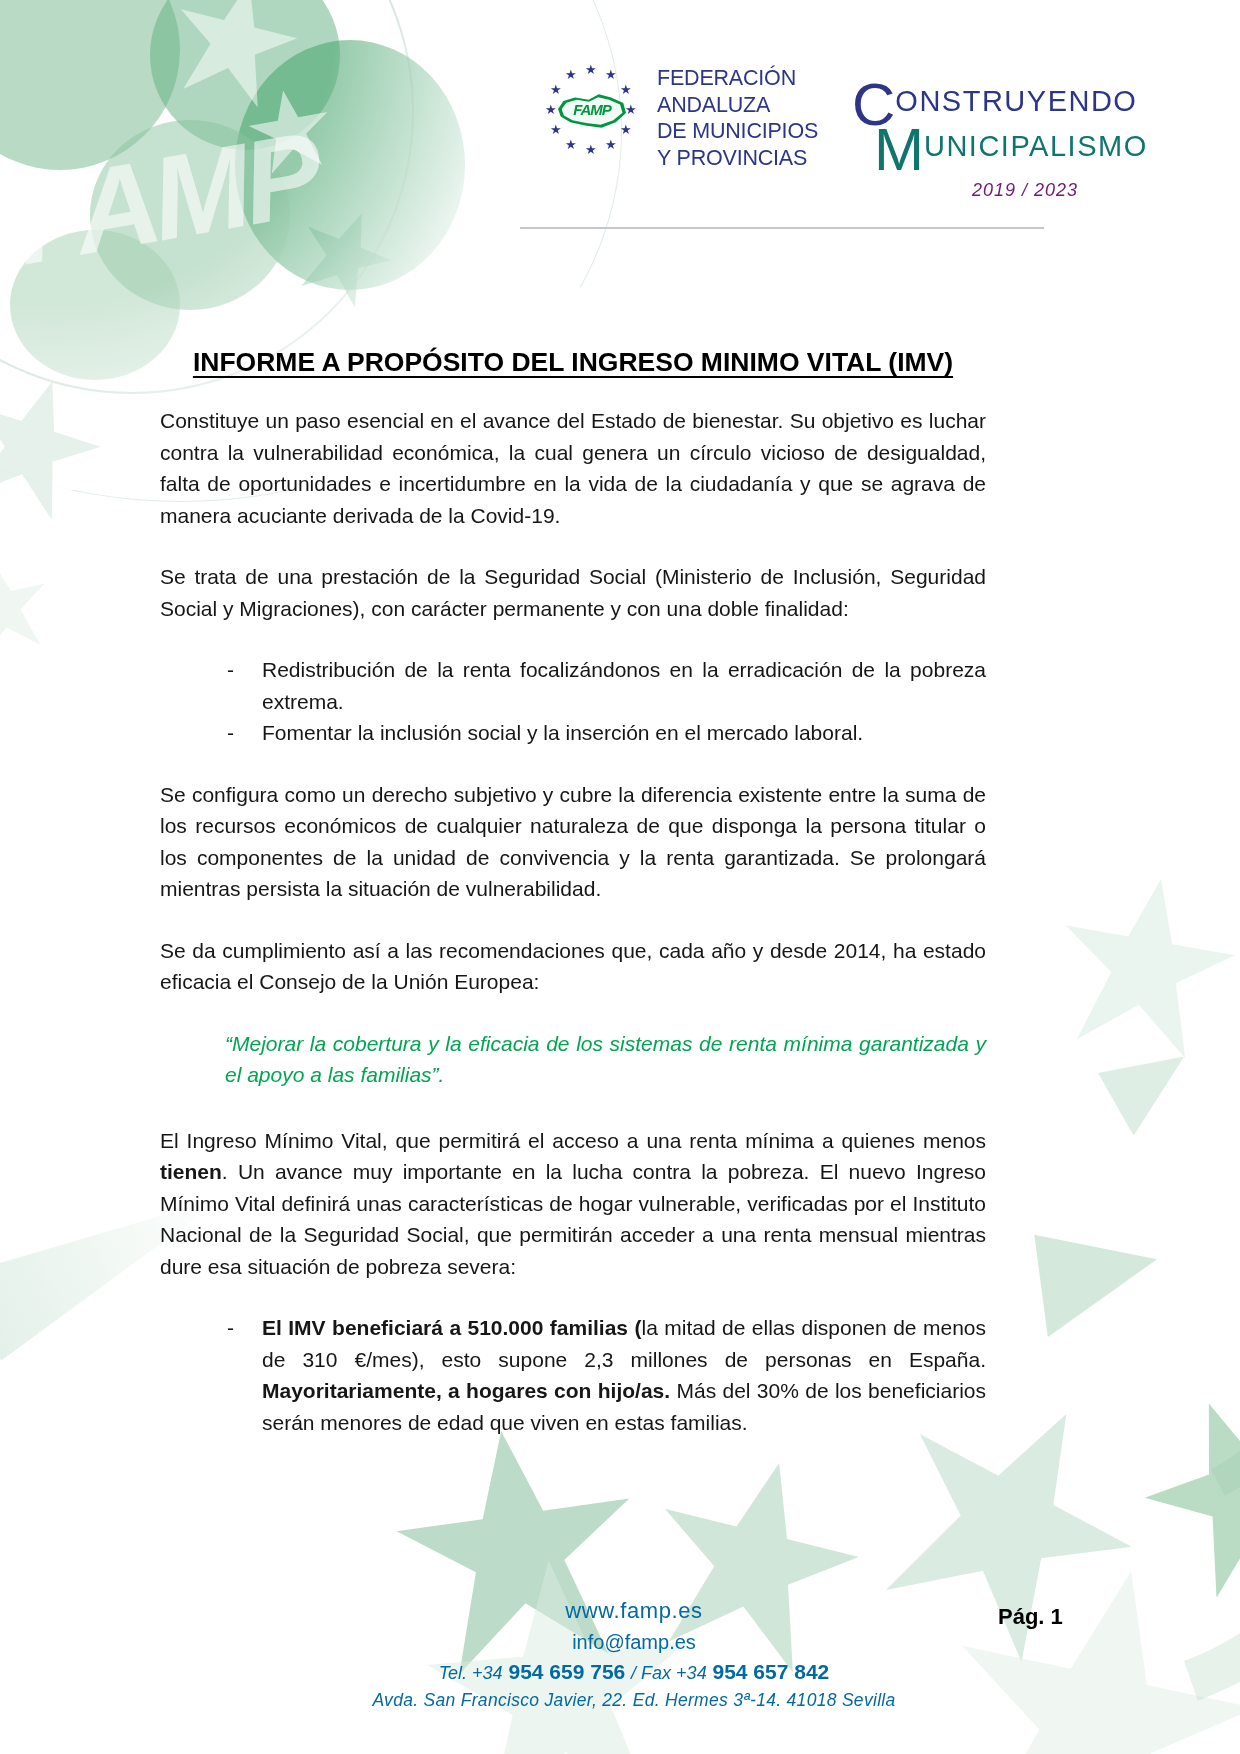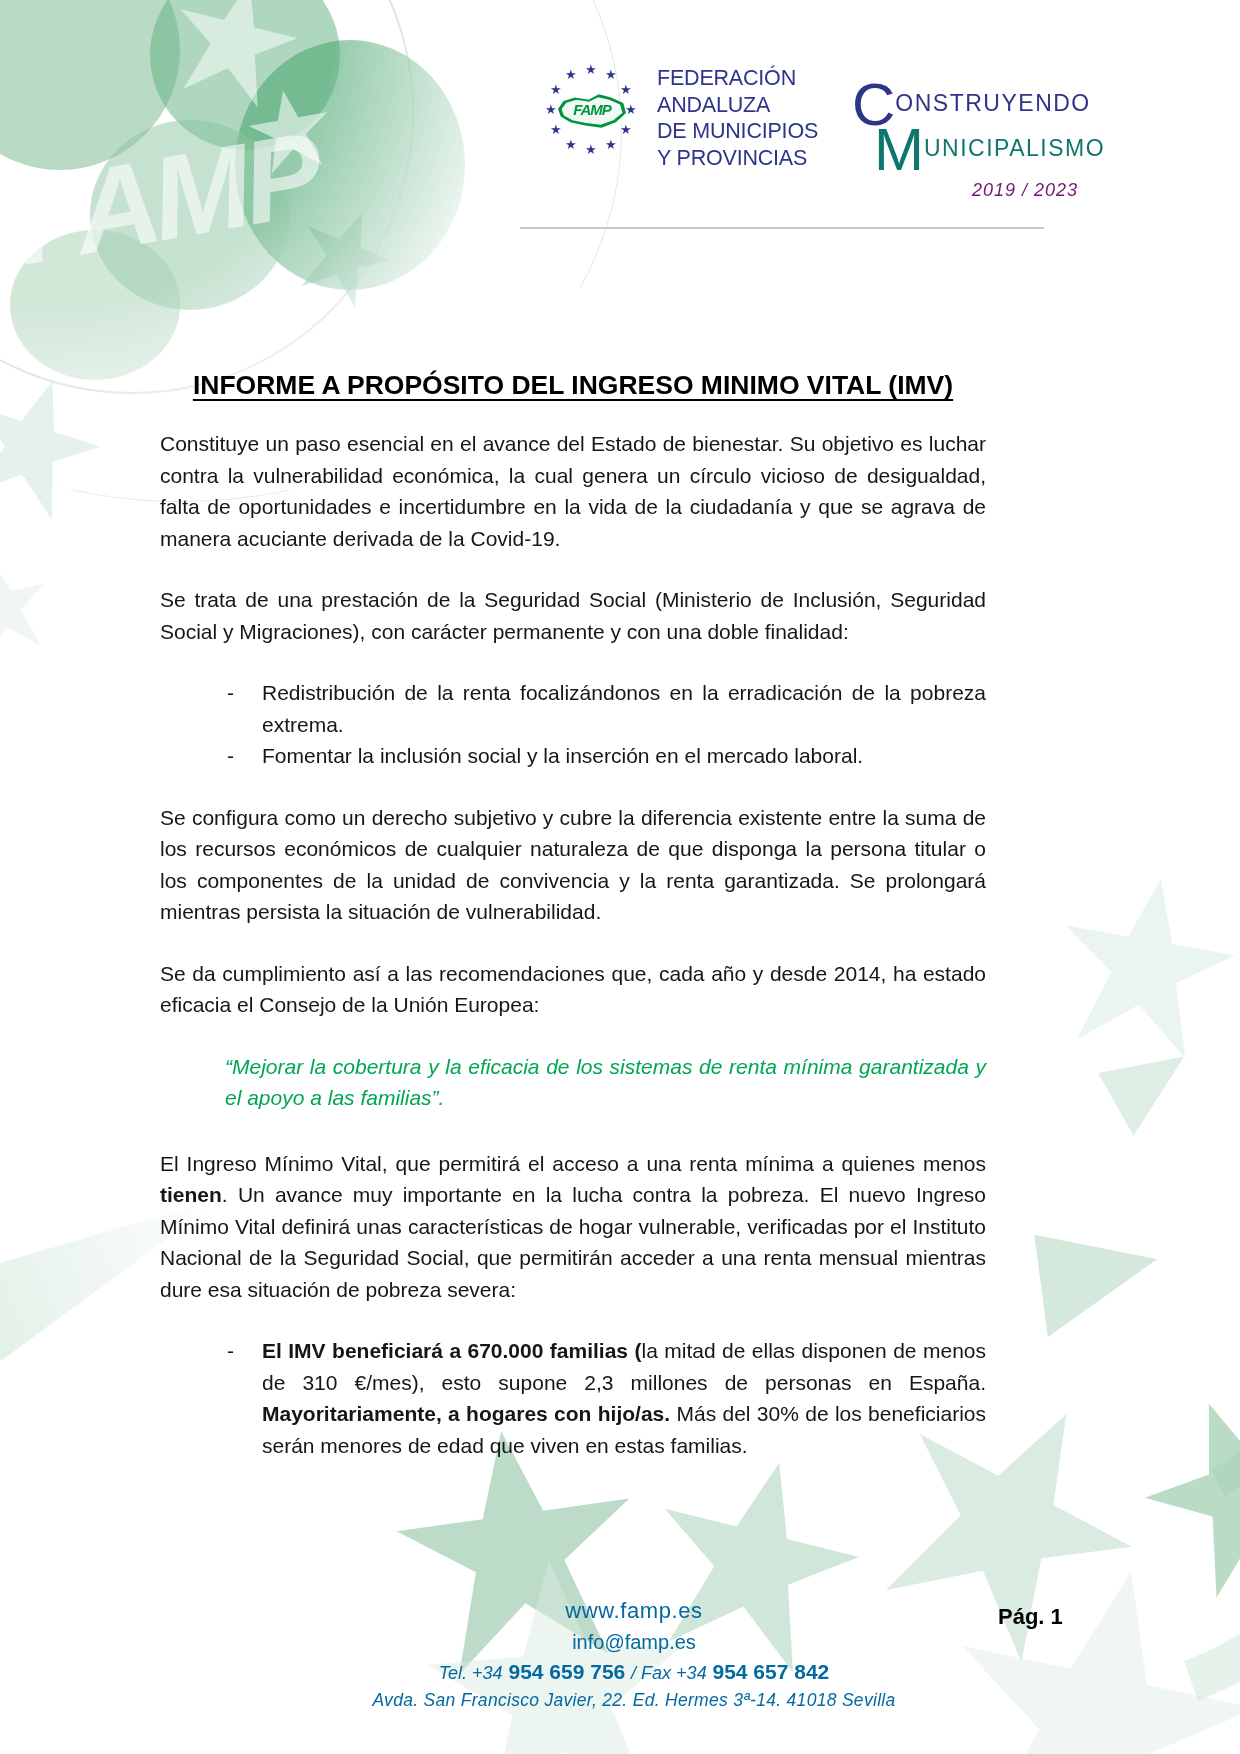--- a/index.html
+++ b/index.html
@@ -72,7 +72,7 @@
   .camp-logo{position:absolute;left:852px;top:70px;z-index:3;color:#2d3589;}
   .camp-line{white-space:nowrap;}
   .camp-line .big{font-size:60px;font-weight:400;vertical-align:-14px;letter-spacing:0;}
-  .camp-line .rest{font-size:23px;letter-spacing:1.5px;}
+  .camp-line .rest{font-size:29px;letter-spacing:1.5px;}
   .camp-line2{margin-top:-24px;margin-left:22px;color:#0f766e;}
   .camp-years{margin-top:-4px;margin-left:120px;color:#701a75;font-style:italic;font-size:18px;letter-spacing:1px;}
   .header-rule{position:absolute;left:520px;top:227px;width:524px;height:1.5px;background:#c6c6d0;z-index:3;}

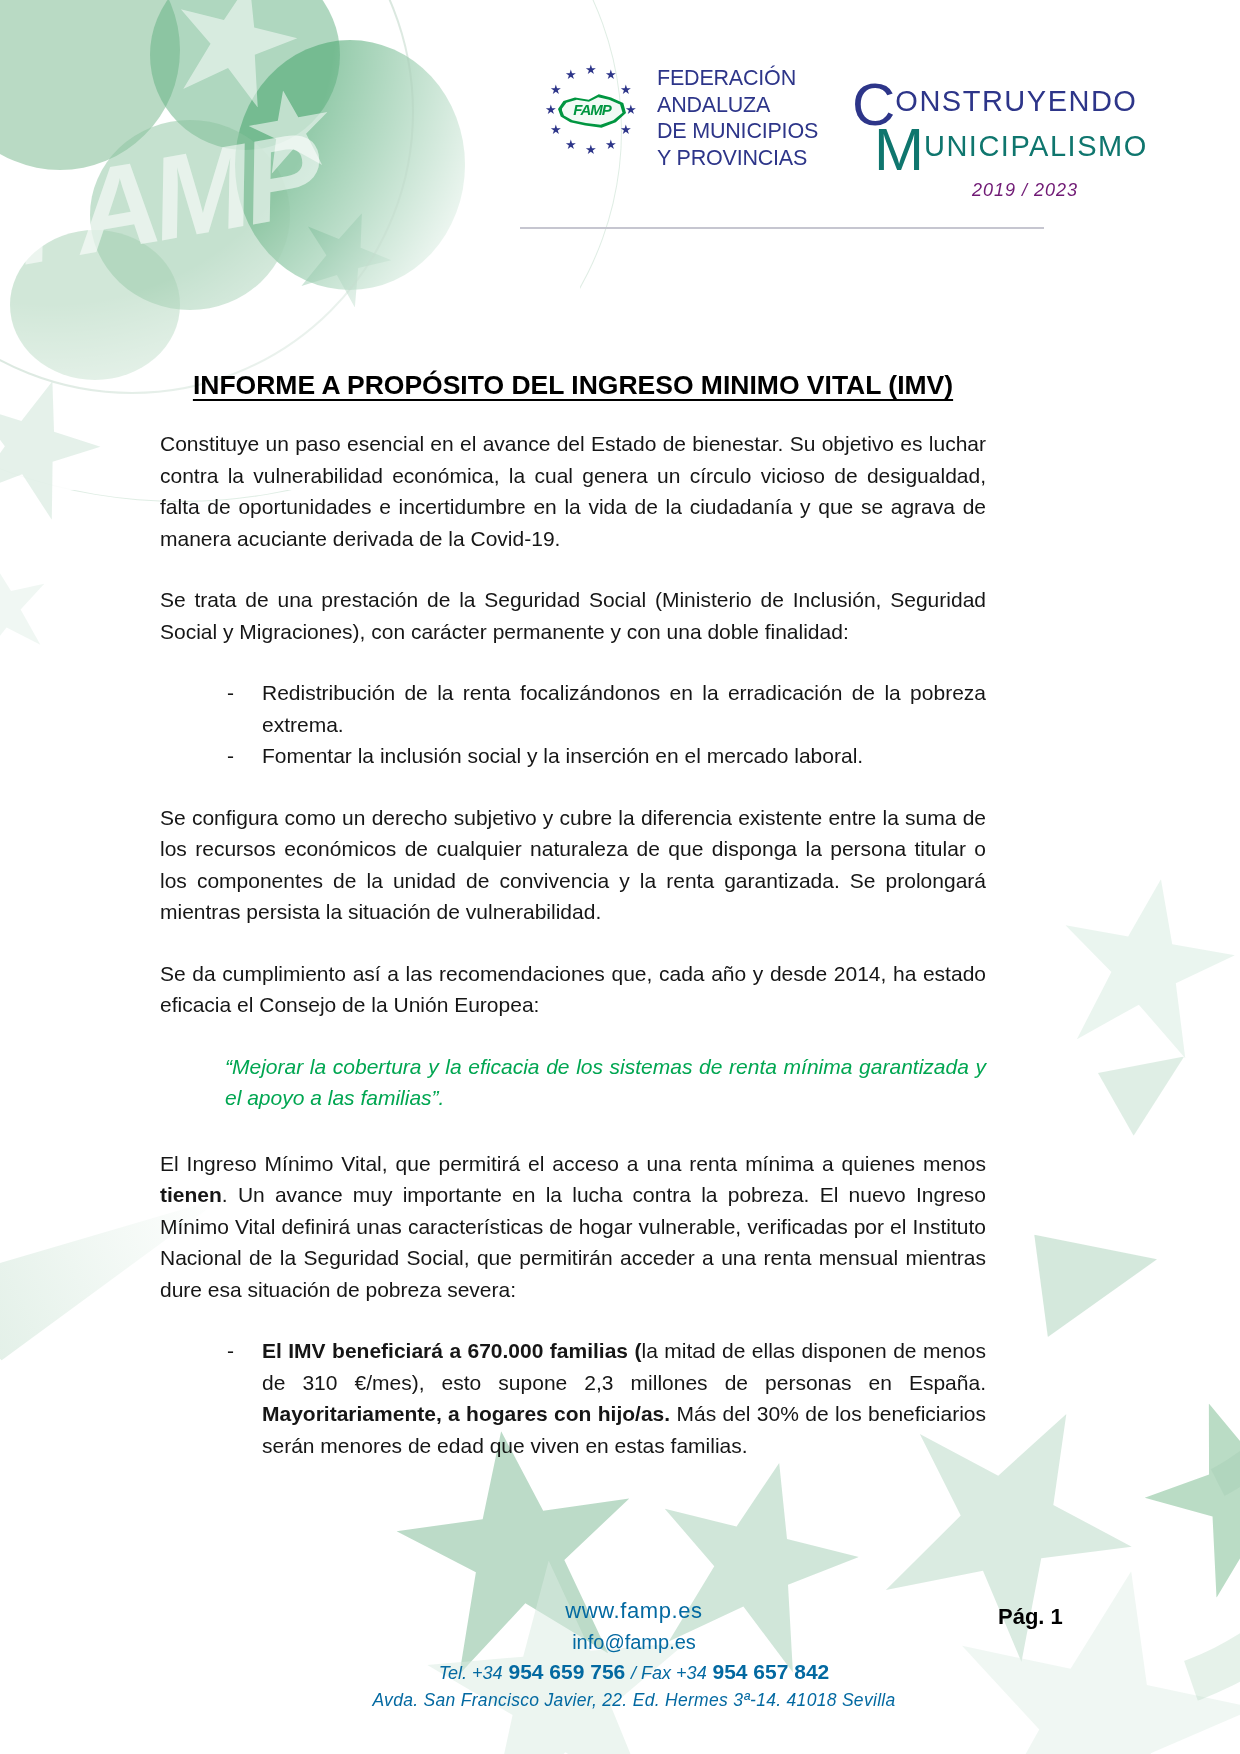--- a/index.html
+++ b/index.html
@@ -77,7 +77,7 @@
   .camp-years{margin-top:-4px;margin-left:120px;color:#701a75;font-style:italic;font-size:18px;letter-spacing:1px;}
   .header-rule{position:absolute;left:520px;top:227px;width:524px;height:1.5px;background:#c6c6d0;z-index:3;}
   
-  .doc{position:absolute;left:160px;top:370px;width:826px;z-index:2;font-size:21px;line-height:31.5px;text-align:justify;}
+  .doc{position:absolute;left:160px;top:347px;width:826px;z-index:2;font-size:21px;line-height:31.5px;text-align:justify;}
   .doc-title{text-align:center;font-size:26.5px;line-height:30px;font-weight:bold;color:#000;
     text-decoration:underline;text-underline-offset:5px;margin:0 0 28px 0;}
   .doc p{margin:0 0 30px 0;}

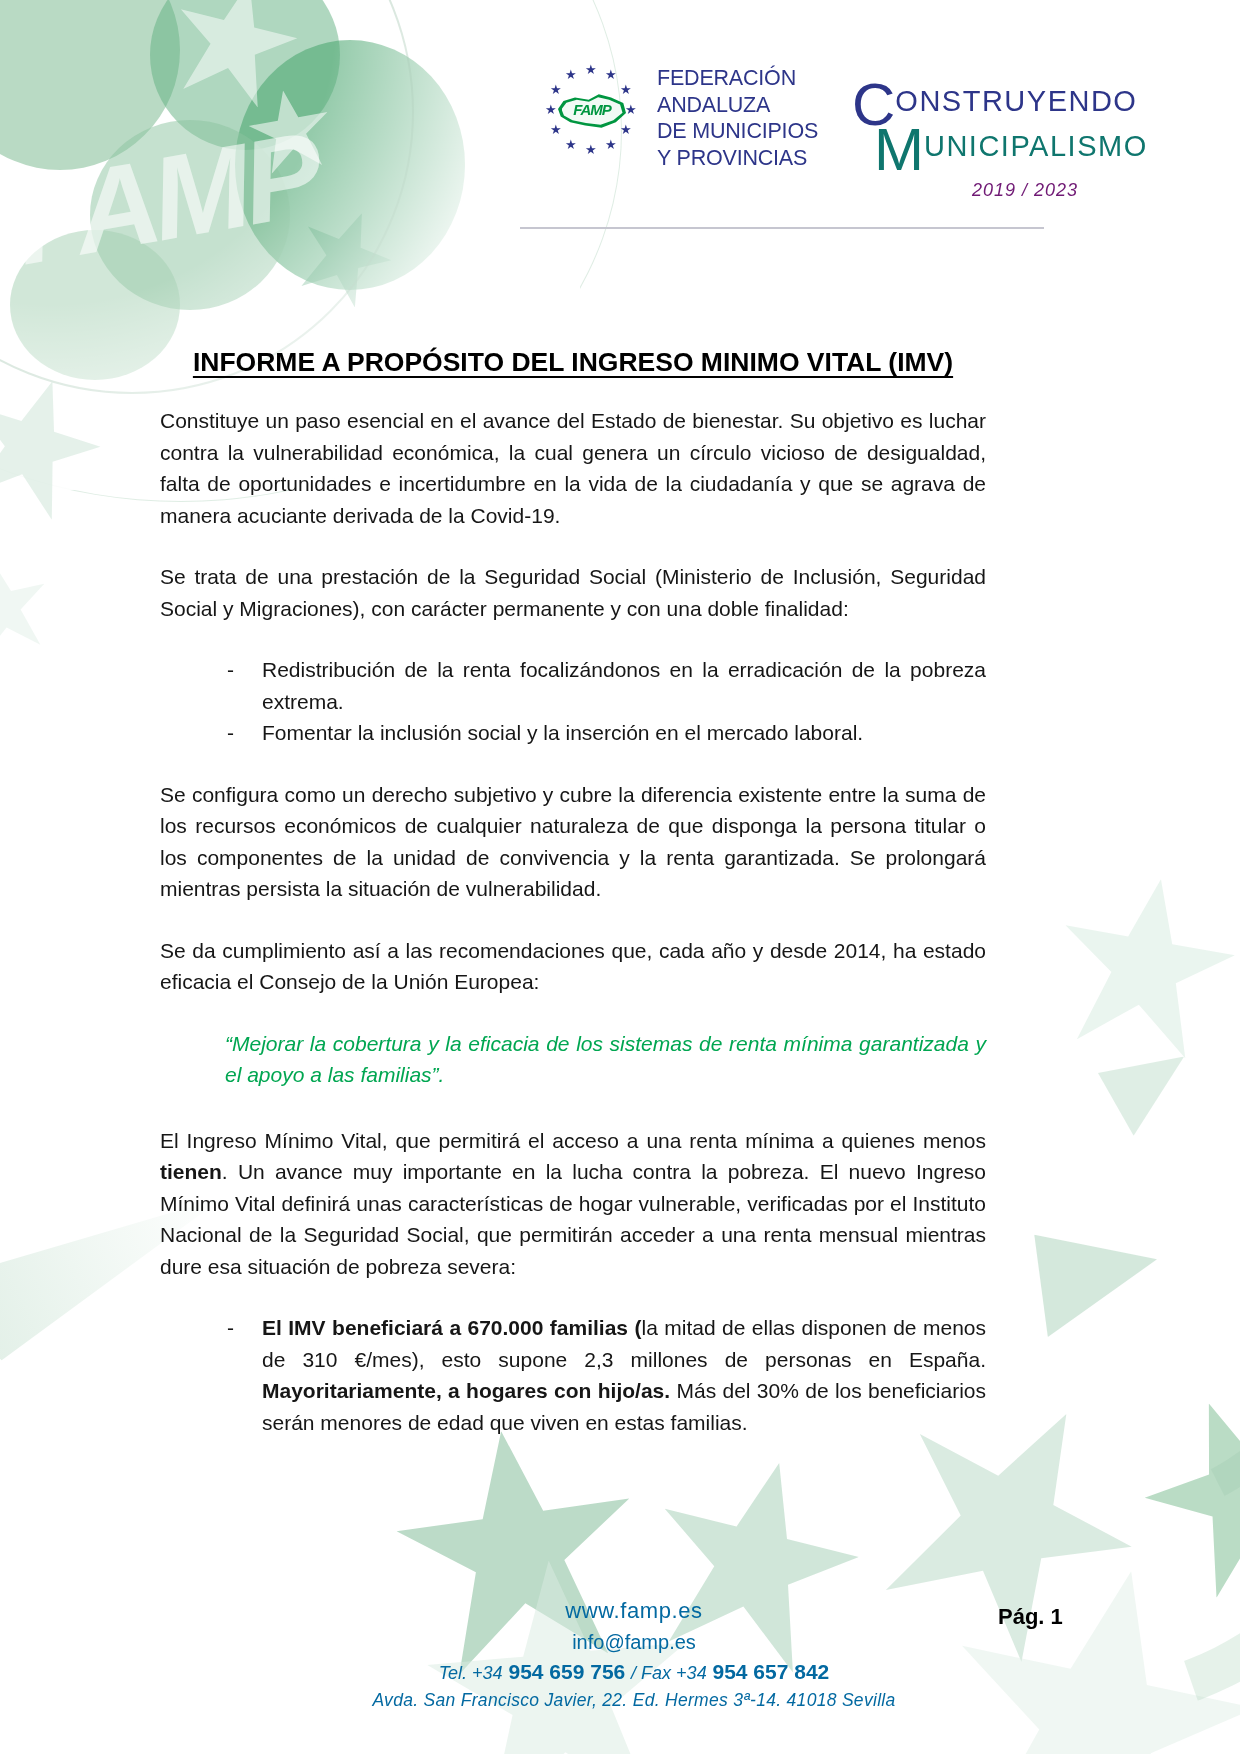--- a/index.html
+++ b/index.html
@@ -200,7 +200,7 @@
     <ul class="dash">
       <li>
         <span class="dash">-</span>
-        <b>El IMV beneficiará a 670.000 familias (</b><span>la mitad de ellas disponen de menos de 310 €/mes), esto supone 2,3 millones de personas en España. </span><b>Mayoritariamente, a hogares con hijo/as.</b><span> Más del 30% de los beneficiarios serán menores de edad que viven en estas familias.</span>
+        <b>El IMV beneficiará a 510.000 familias (</b><span>la mitad de ellas disponen de menos de 310 €/mes), esto supone 2,3 millones de personas en España. </span><b>Mayoritariamente, a hogares con hijo/as.</b><span> Más del 30% de los beneficiarios serán menores de edad que viven en estas familias.</span>
       </li>
     </ul>
   </div>

